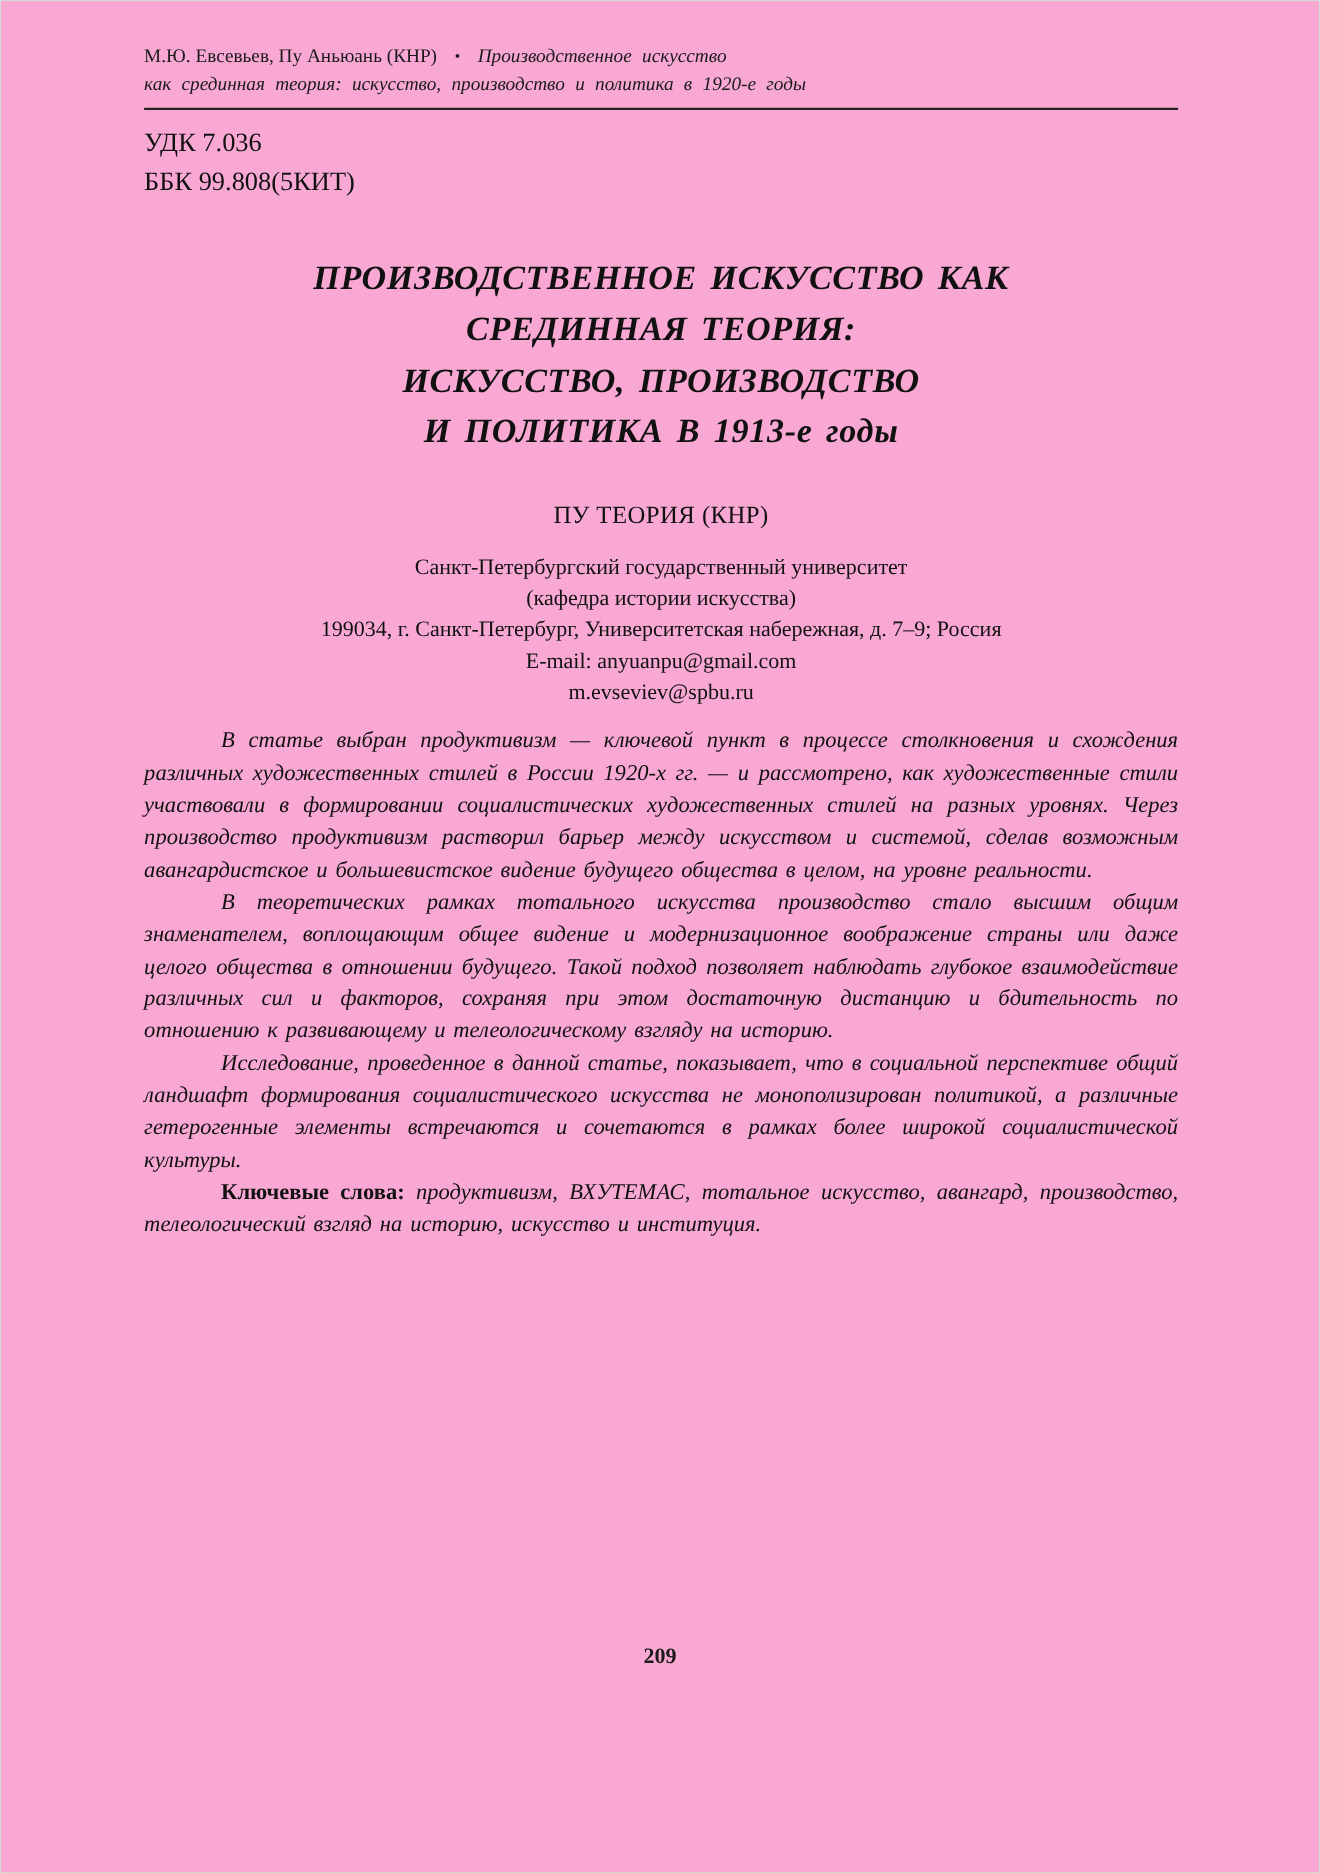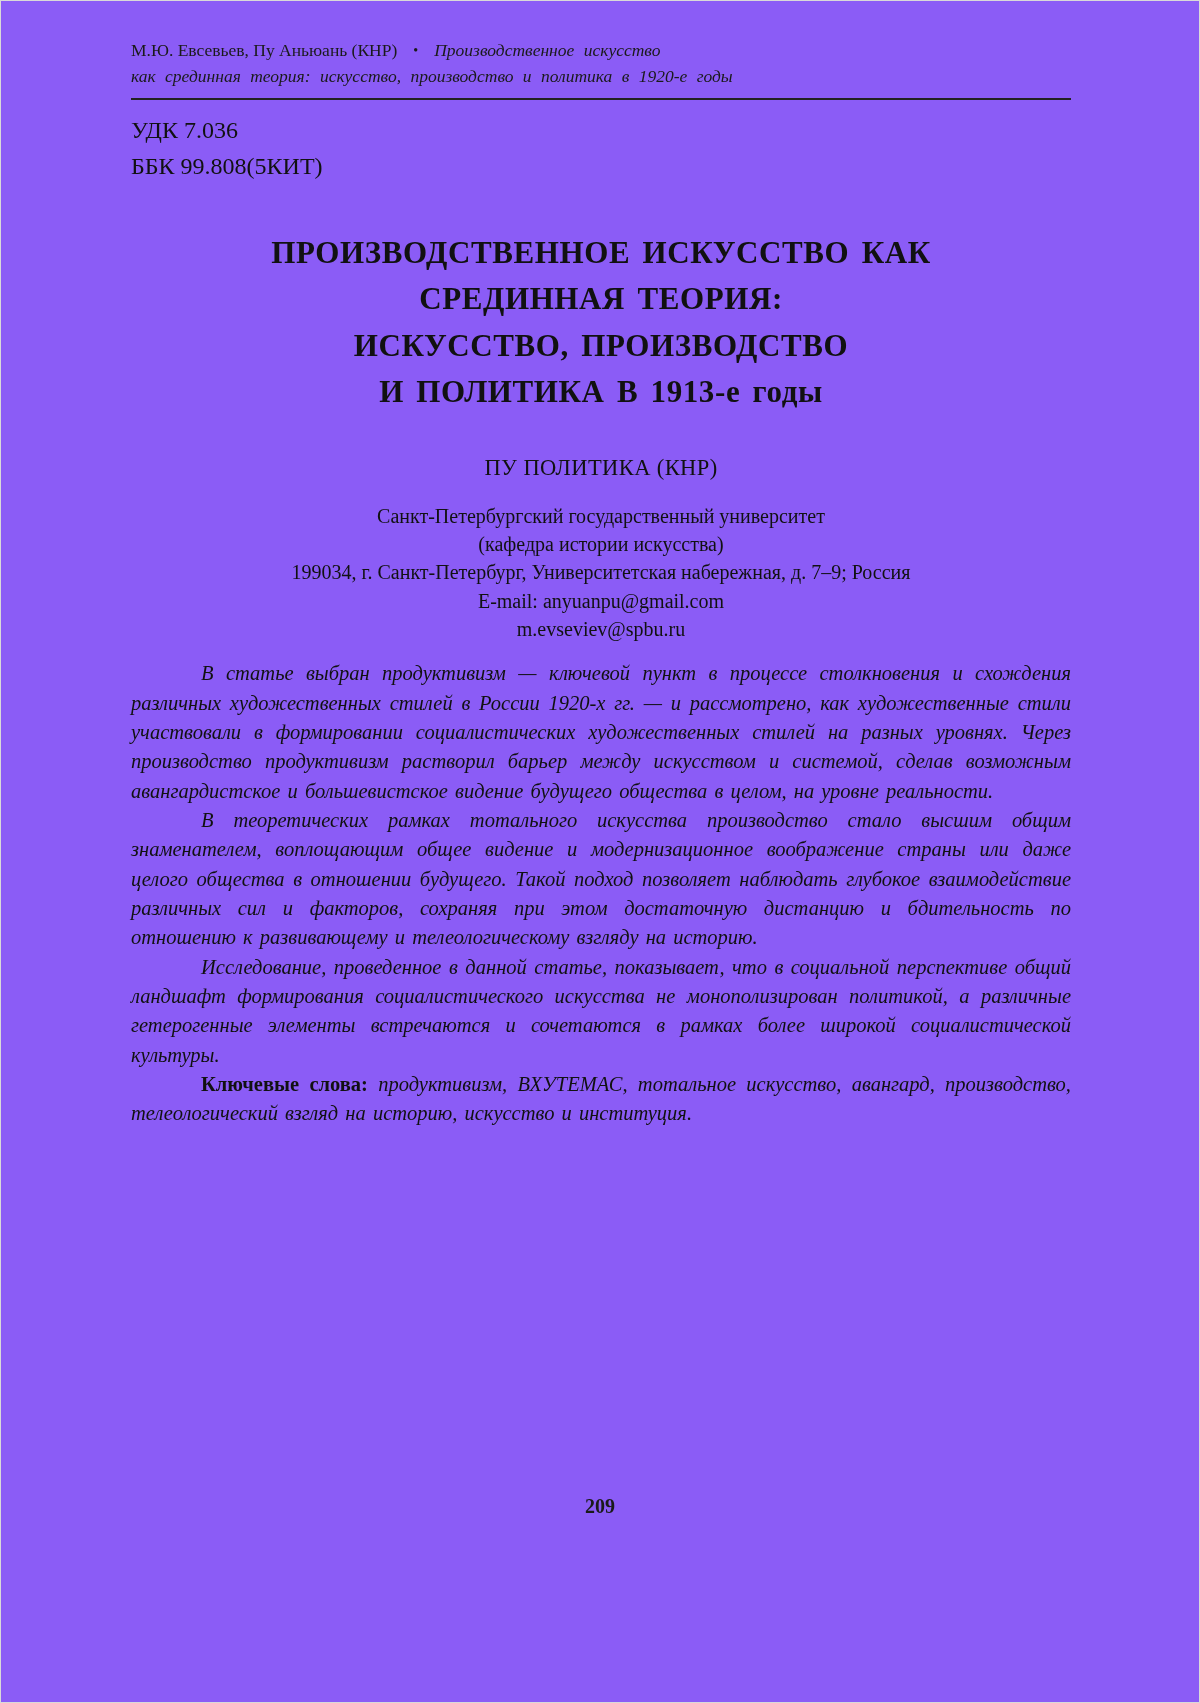--- a/index.html
+++ b/index.html
@@ -10,7 +10,7 @@
     position: relative;
     width: 1200px;
     height: 1703px;
-    background: #8b5cf6;
+    background: #f9a8d4;
     overflow: hidden;
     border: 1px solid #d9d9d9;
   }

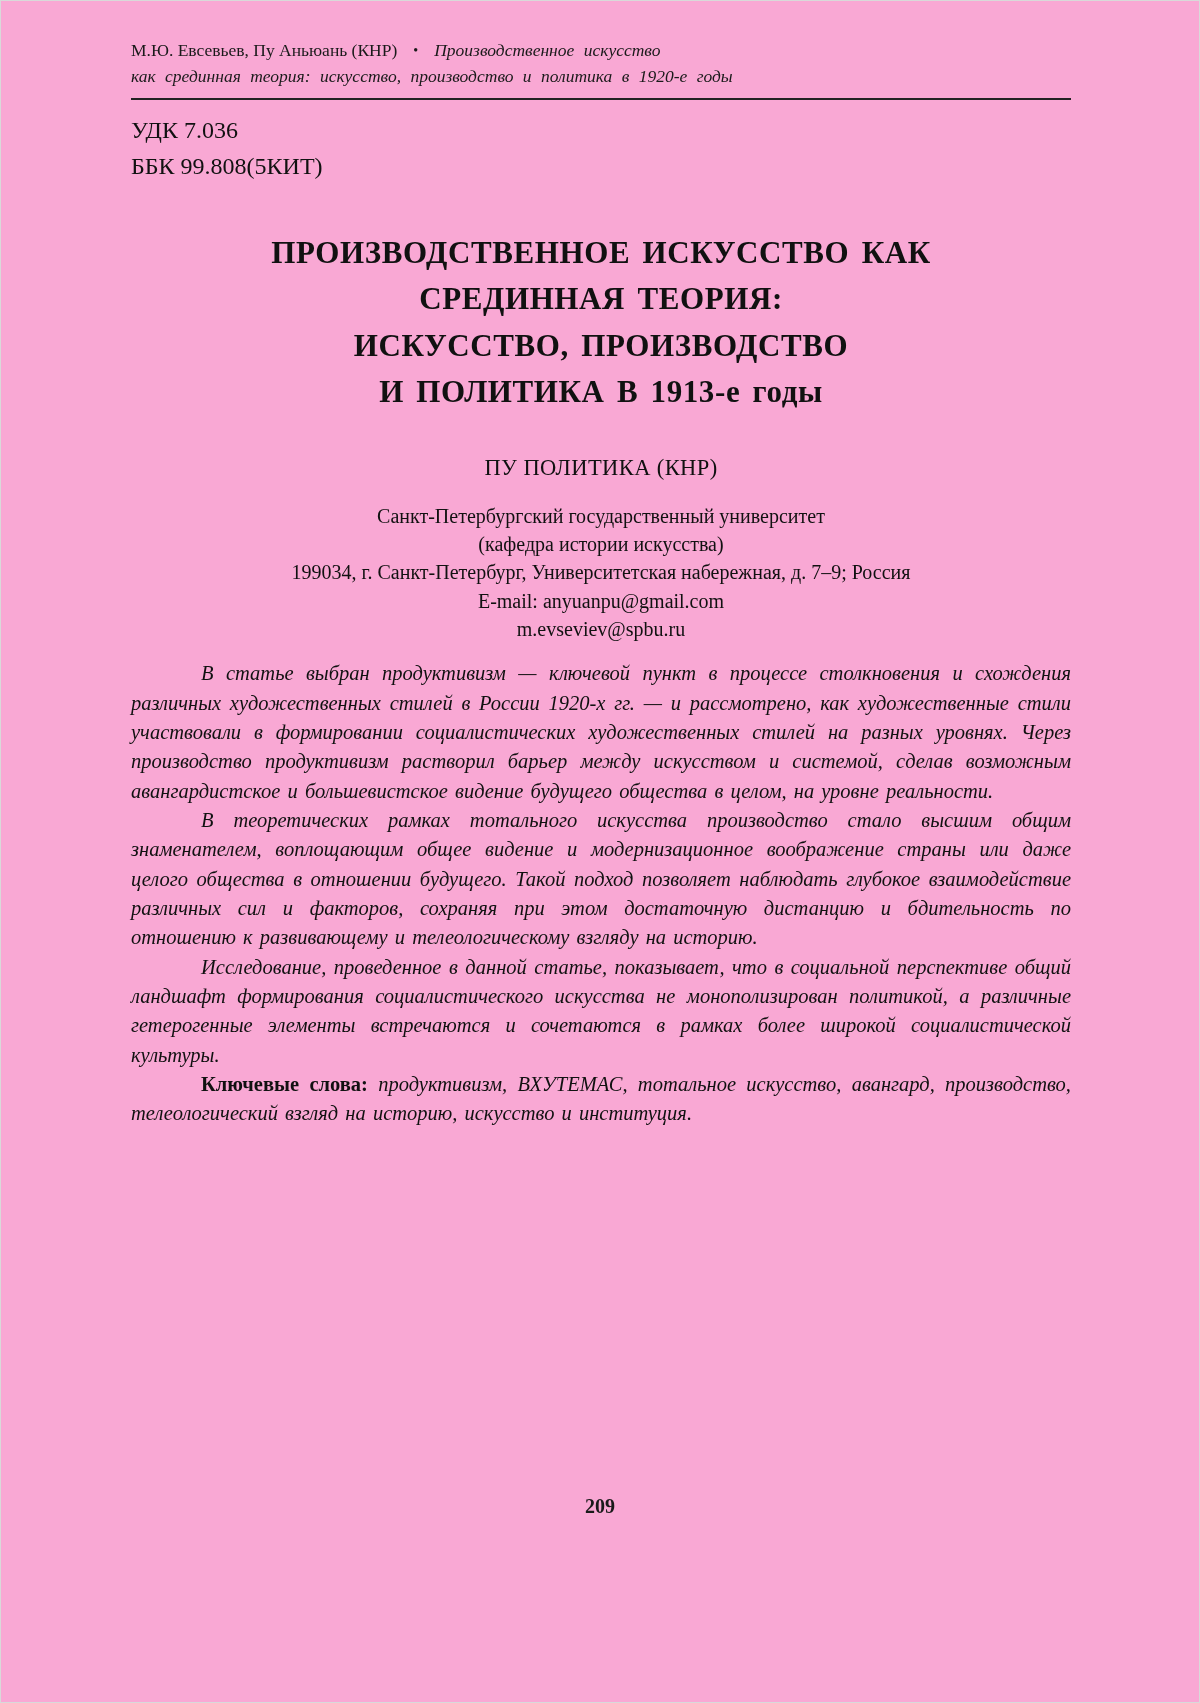--- a/index.html
+++ b/index.html
@@ -49,6 +49,7 @@
     line-height: 1.5;
     letter-spacing: 0.6px;
     word-spacing: 4px;
+    font-style: italic;
   }
   .title span { display: block; }
 

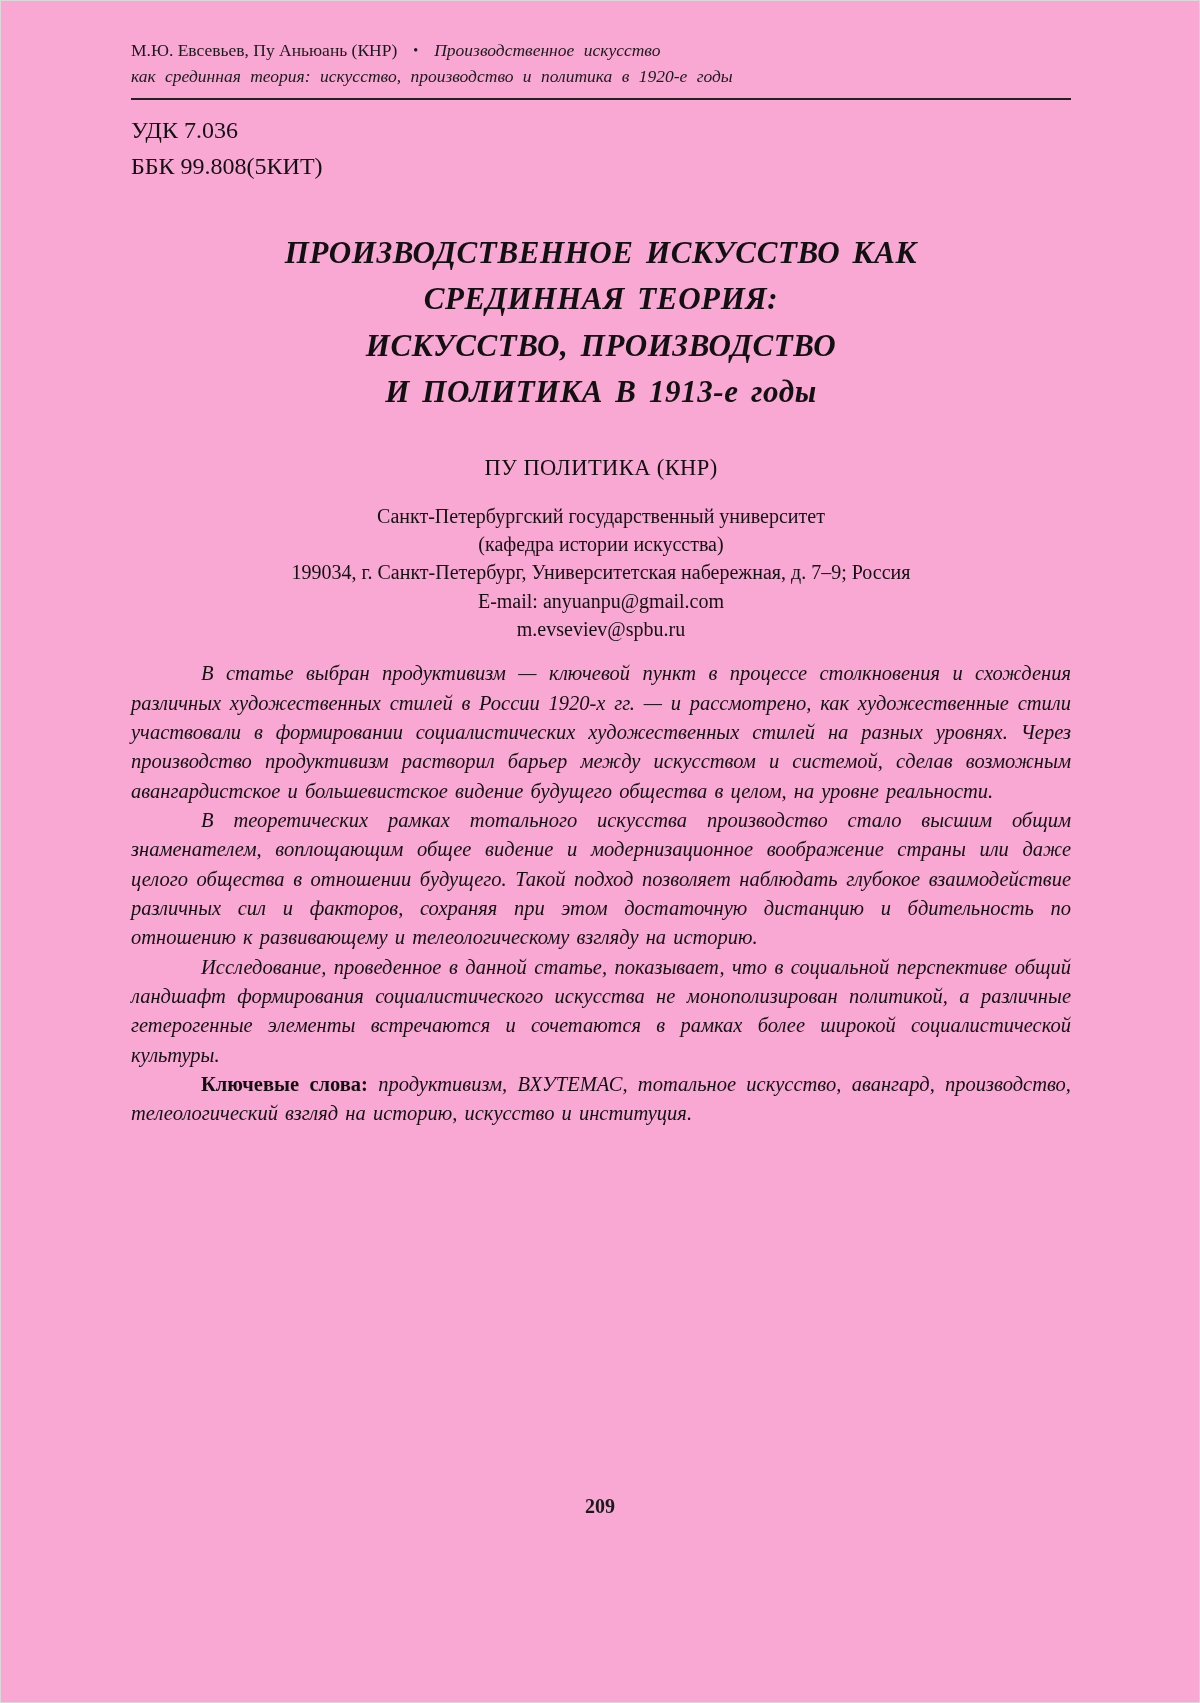--- a/index.html
+++ b/index.html
@@ -124,7 +124,7 @@
     </h1>
 
     <div class="authors">
-      <span>ПУ ПОЛИТИКА (КНР)</span>
+      <span>ПУ ТЕОРИЯ (КНР)</span>
     </div>
 
     <div class="affiliation">

